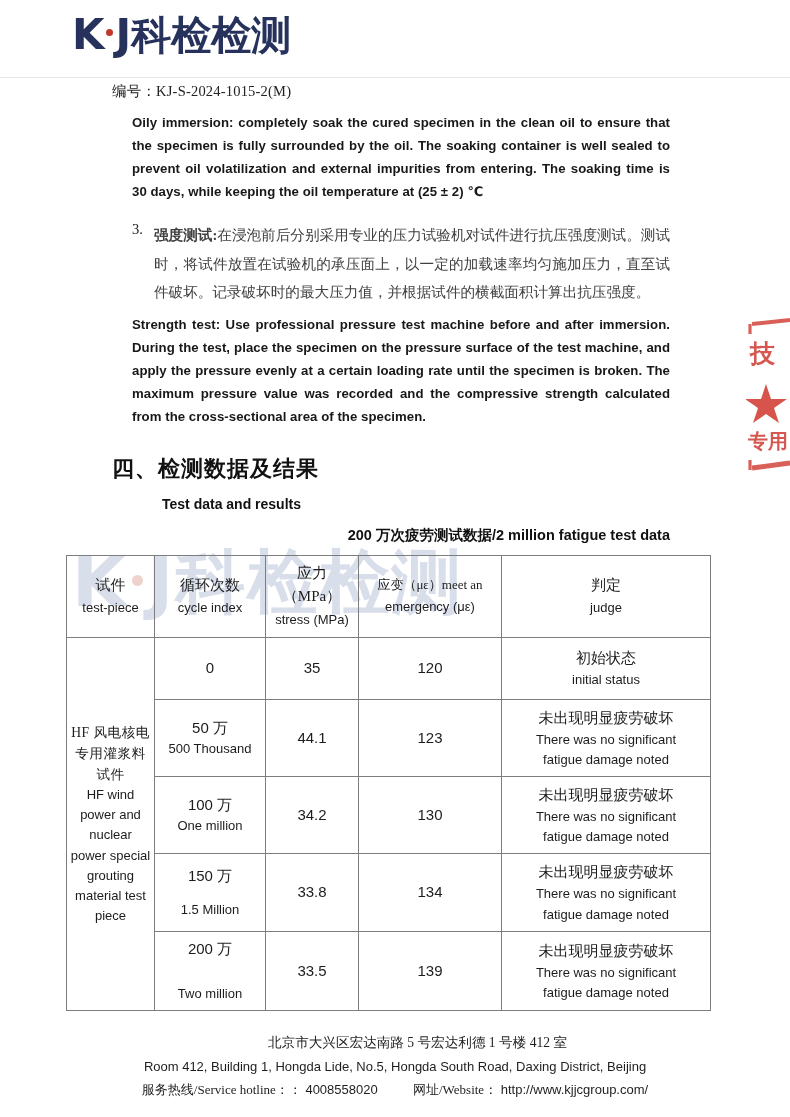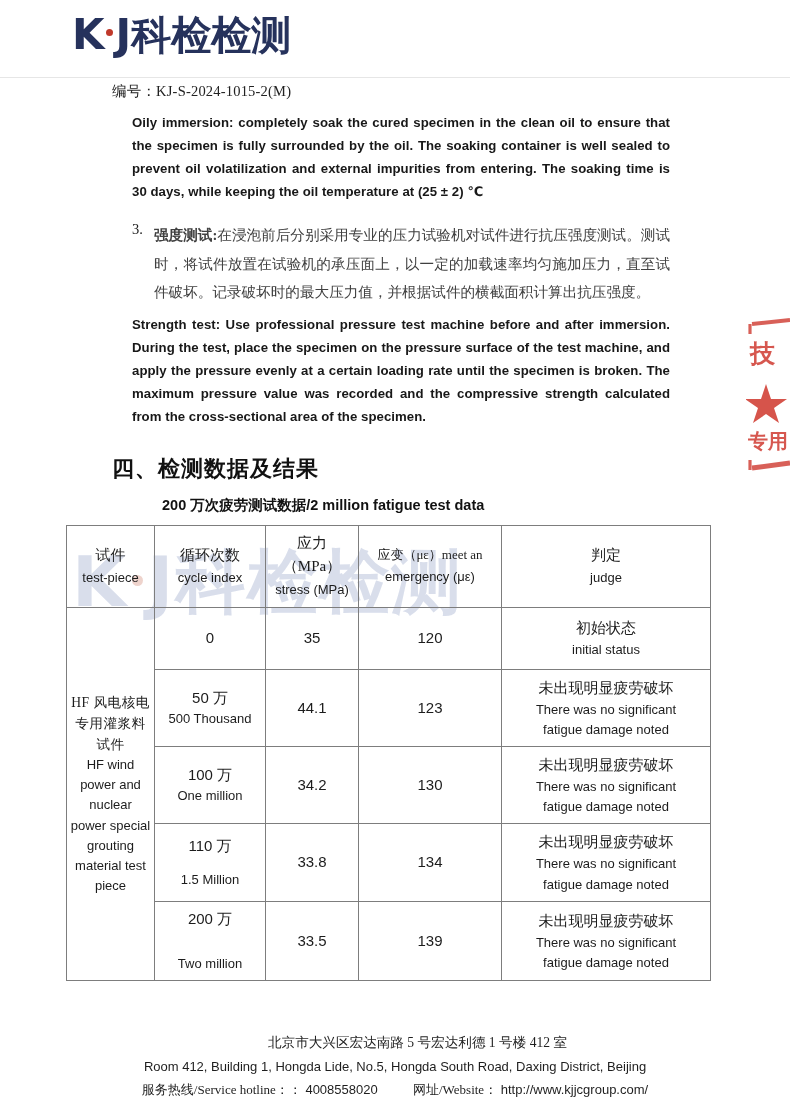--- a/index.html
+++ b/index.html
@@ -289,6 +289,7 @@
   <p class="para-en">Strength test: Use professional pressure test machine before and after immersion. During the test, place the specimen on the pressure surface of the test machine, and apply the pressure evenly at a certain loading rate until the specimen is broken. The maximum pressure value was recorded and the compressive strength calculated from the cross-sectional area of the specimen.</p>
 
   <div class="section-title">四、检测数据及结果</div>
+  <div class="section-subtitle">Test data and results</div>
   <div class="table-caption">200 万次疲劳测试数据/2 million fatigue test data</div>
 
   <div class="data-table-wrap">

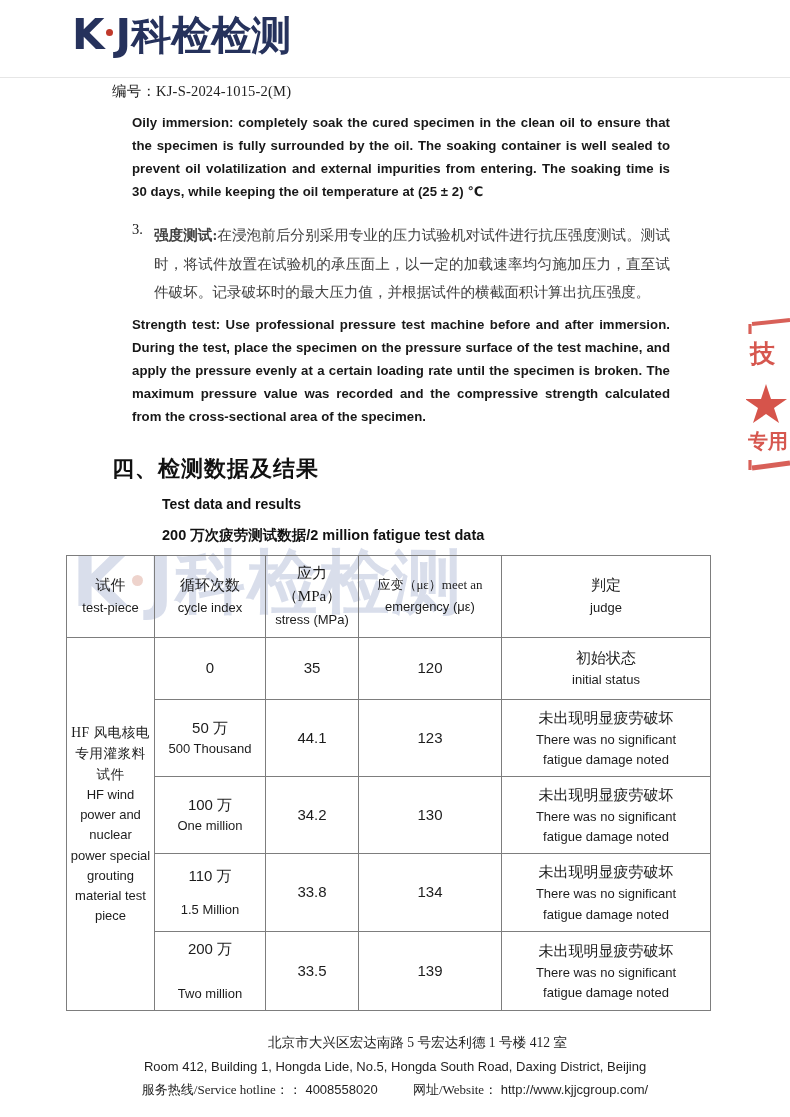--- a/index.html
+++ b/index.html
@@ -116,6 +116,7 @@
     font-weight: bold;
     margin: 0 0 10px 50px;
     color: #111;
+    text-align: right;
   }
 
   

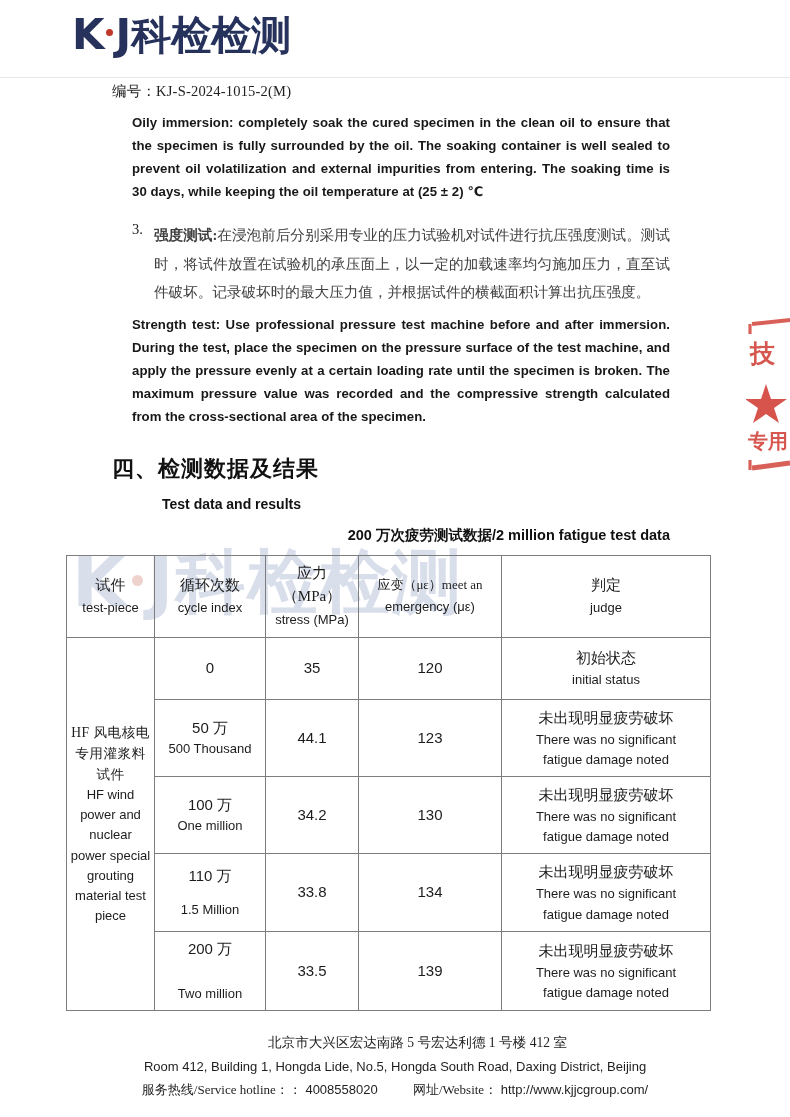--- a/index.html
+++ b/index.html
@@ -384,7 +384,7 @@
 
         <tr class="row-h4">
           <td>
-            <span class="cell-num">110 万</span>
+            <span class="cell-num">150 万</span>
             <span class="cell-en" style="margin-top:12px">1.5 Million</span>
           </td>
           <td>

